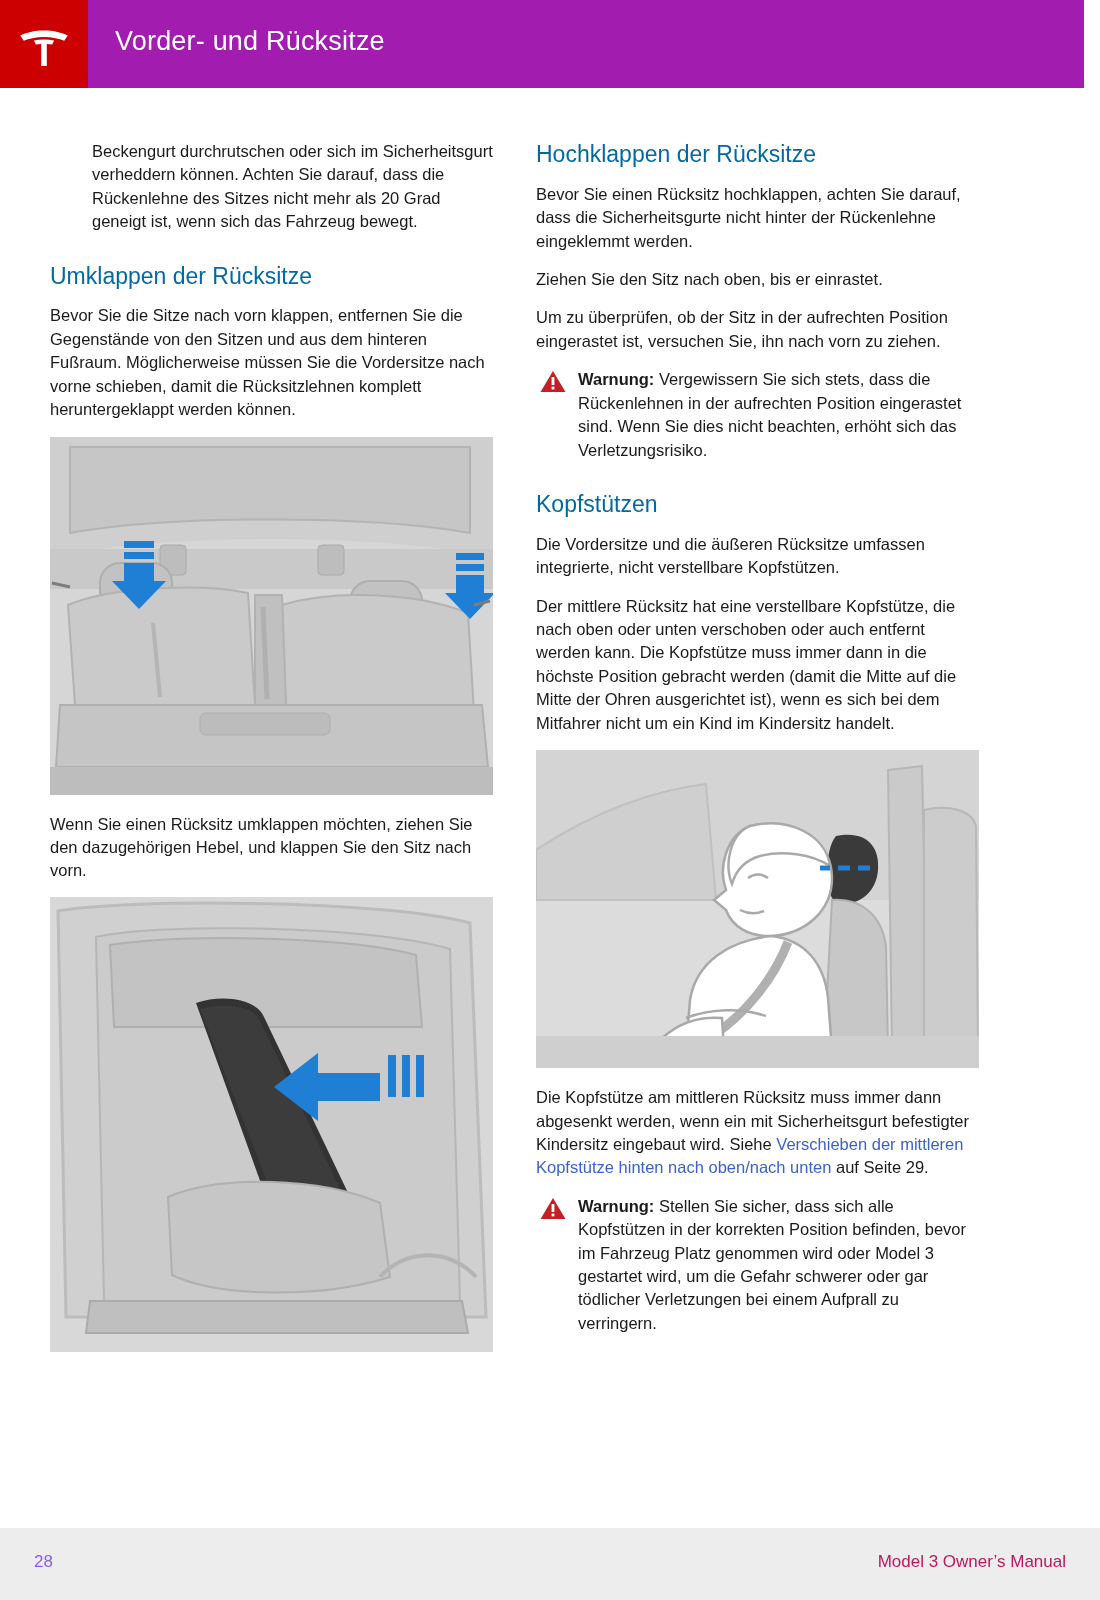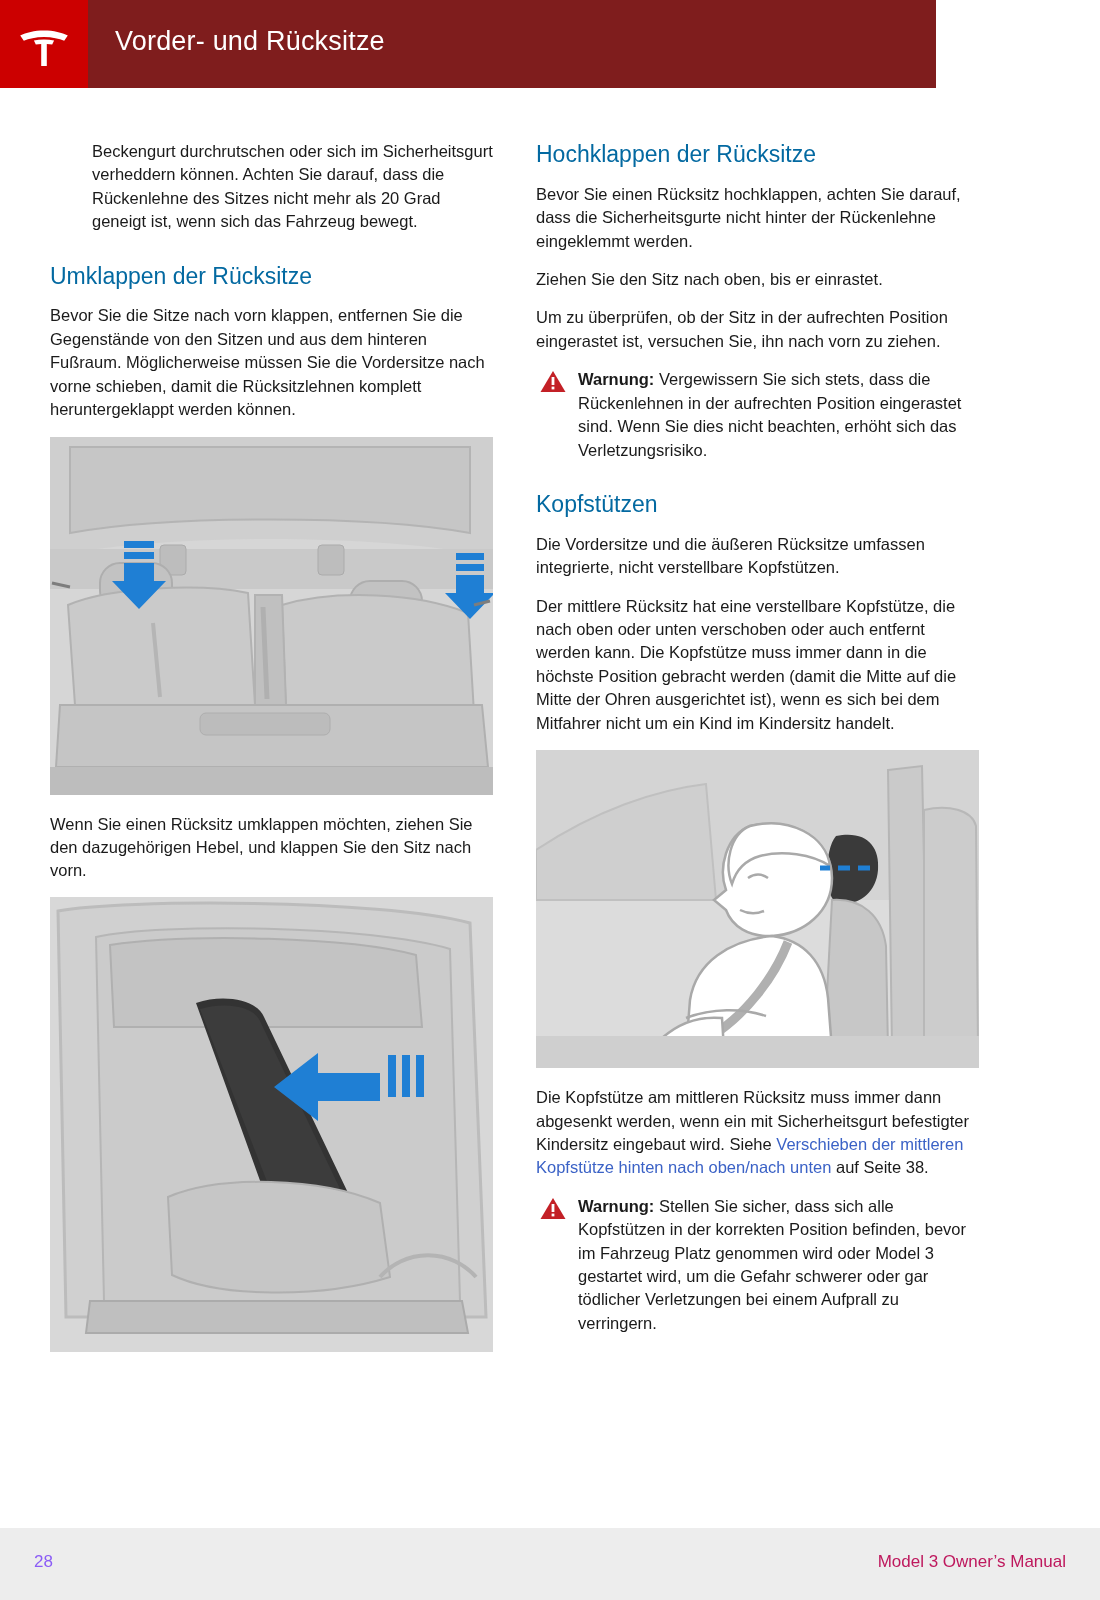--- a/index.html
+++ b/index.html
@@ -18,9 +18,9 @@
   .header {
     position: absolute;
     top: 0; left: 0;
-    width: 936px;
+    width: 1084px;
     height: 88px;
-    background: #7f1d1d;
+    background: #a21caf;
   }
   .logo-block {
     position: absolute;

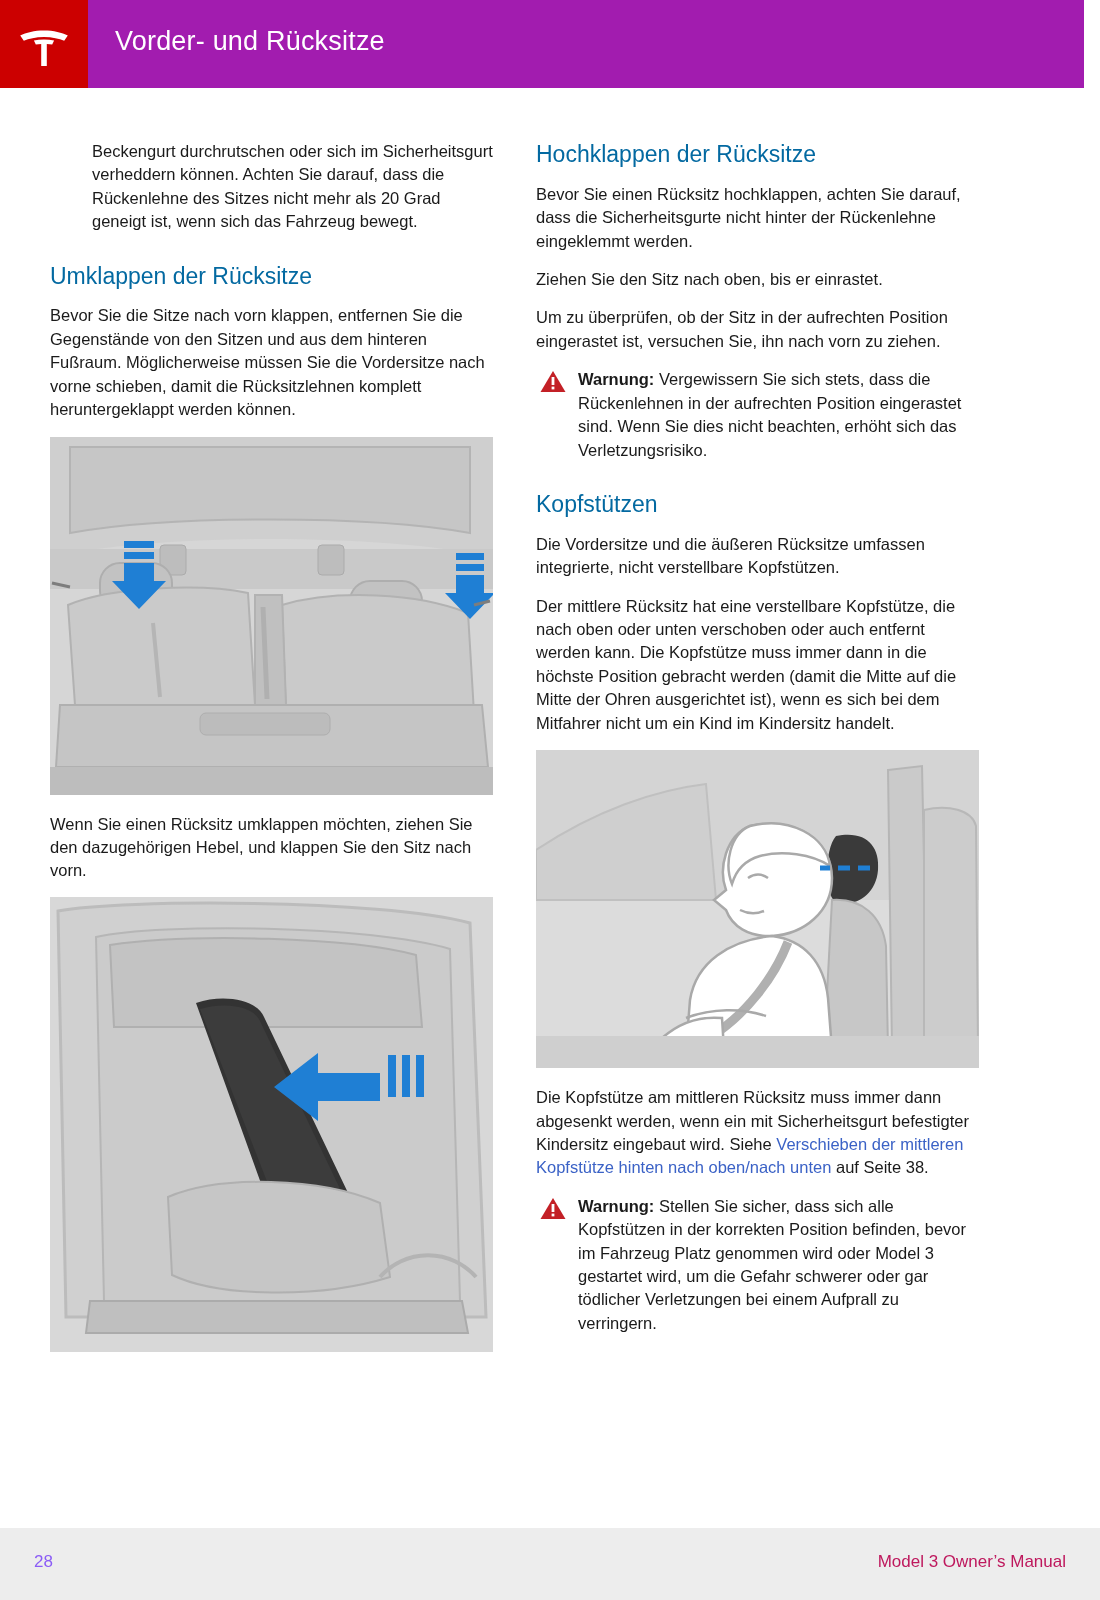--- a/index.html
+++ b/index.html
@@ -295,7 +295,7 @@
       </svg>
     </div>
 
-    <p><span>Die Kopfstütze am mittleren Rücksitz muss immer dann abgesenkt werden, wenn ein mit Sicherheitsgurt befestigter Kindersitz eingebaut wird. Siehe </span><span class="link">Verschieben der mittleren Kopfstütze hinten nach oben/nach unten</span><span> auf Seite 38.</span></p>
+    <p><span>Die Kopfstütze am mittleren Rücksitz muss immer dann abgesenkt werden, wenn ein mit Sicherheitsgurt befestigter Kindersitz eingebaut wird. Siehe </span><span class="link">Verschieben der mittleren Kopfstütze hinten nach oben/nach unten</span><span> auf Seite 29.</span></p>
 
     <div class="warn">
       <svg class="tri" viewBox="0 0 26 23" aria-hidden="true">

